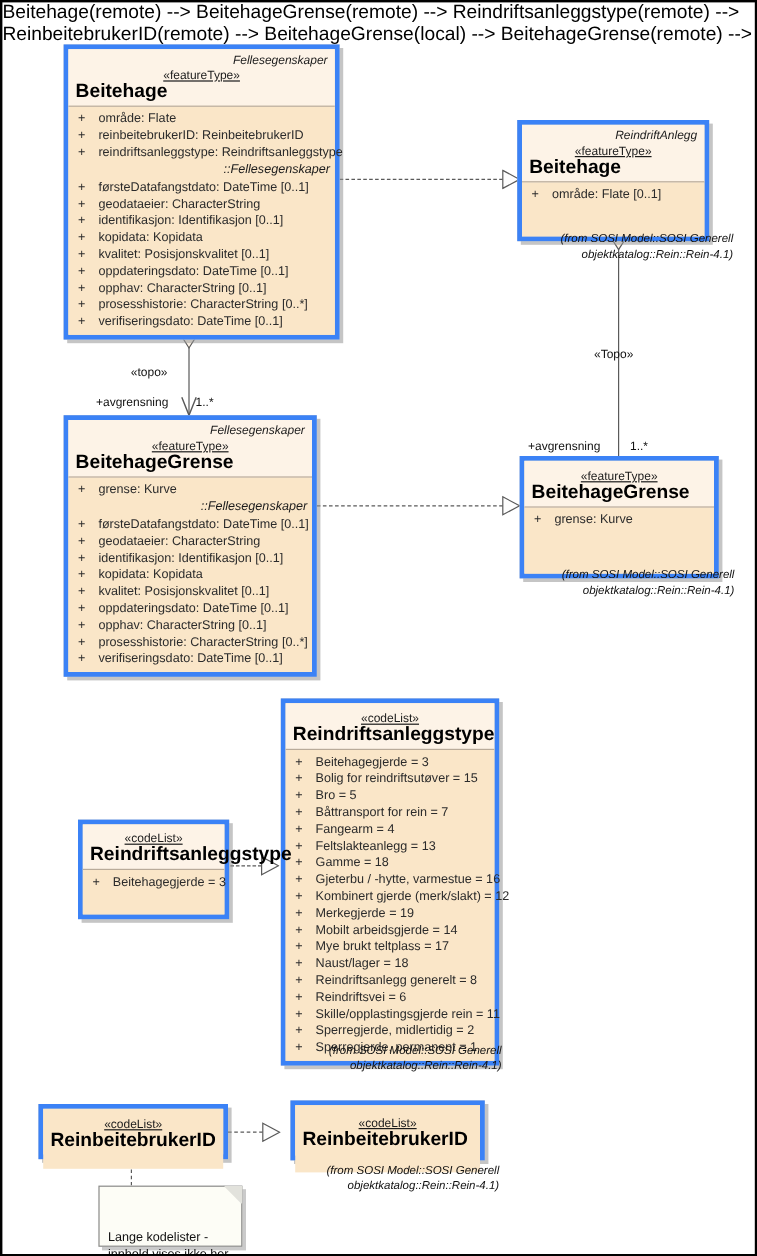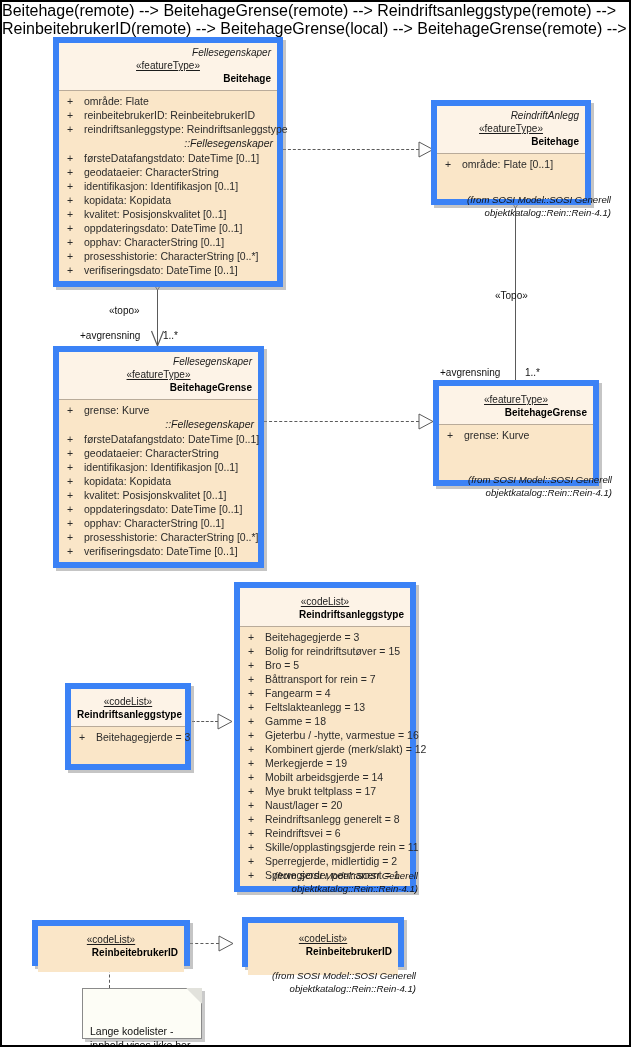--- a/index.html
+++ b/index.html
@@ -47,7 +47,7 @@
   .uml{
     position:absolute;
     box-sizing:border-box;
-    border:6px solid #3b82f6;
+    border:4px solid #3b82f6;
     background:#fae6c8;
     box-shadow:3px 3px 0 0 rgba(150,150,150,0.55);
     font-size:10.5px;

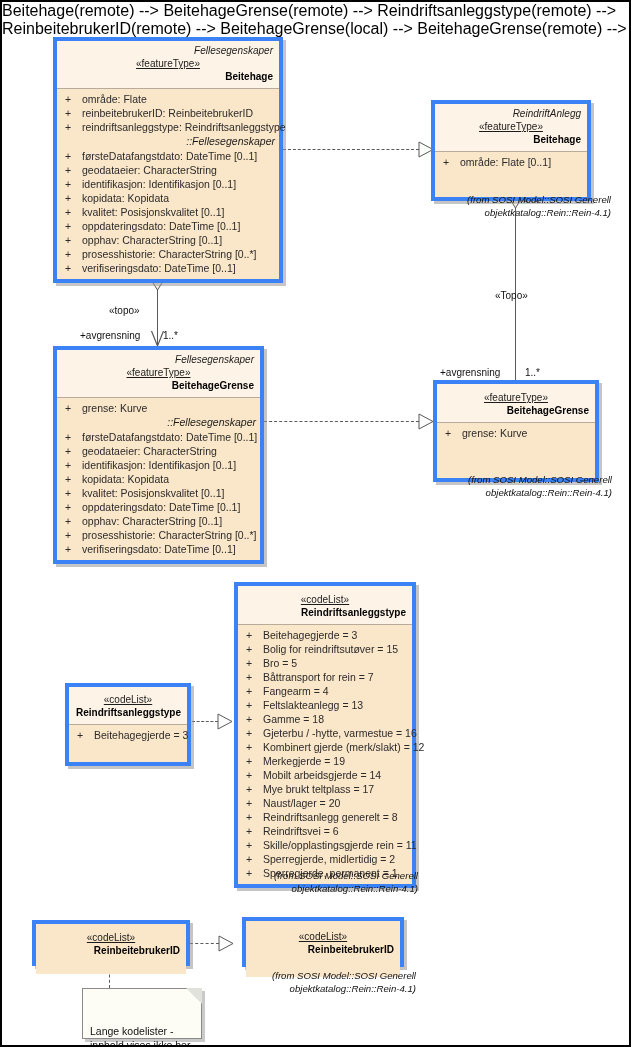--- a/index.html
+++ b/index.html
@@ -75,9 +75,9 @@
     text-decoration:underline;
   }
   .uml .cname{
-    text-align:right;
+    text-align:left;
     font-weight:bold;
-    font-size:10px;
+    font-size:16px;
     line-height:13px;
     color:#000;
   }

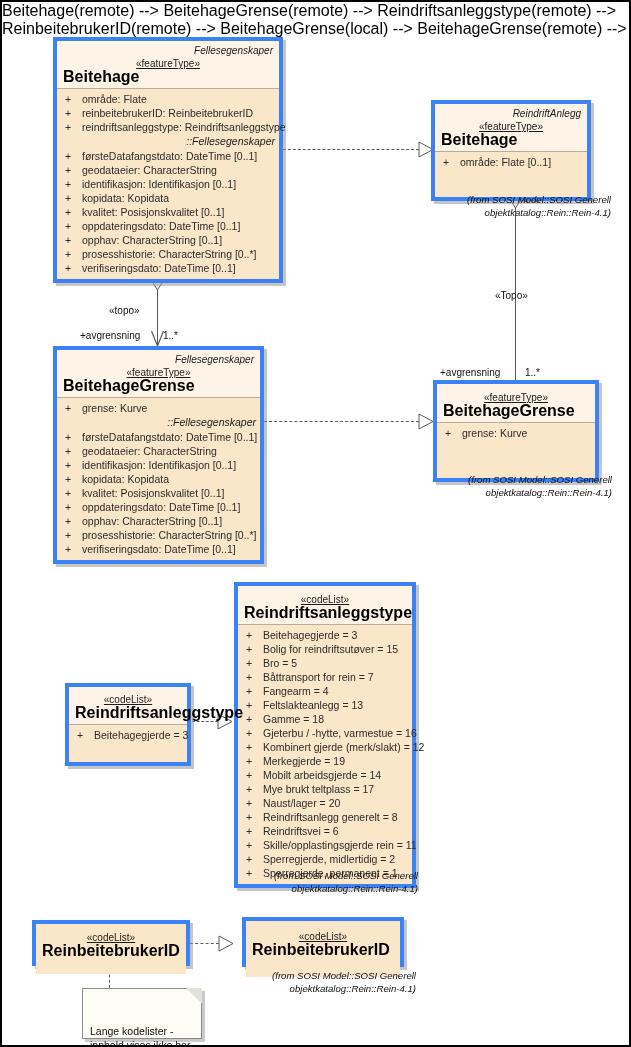--- a/index.html
+++ b/index.html
@@ -418,7 +418,7 @@
         </div>
         <div class="attr">
           <span class="vis">+</span>
-          <span class="txt">Naust/lager = 20</span>
+          <span class="txt">Naust/lager = 18</span>
         </div>
         <div class="attr">
           <span class="vis">+</span>

